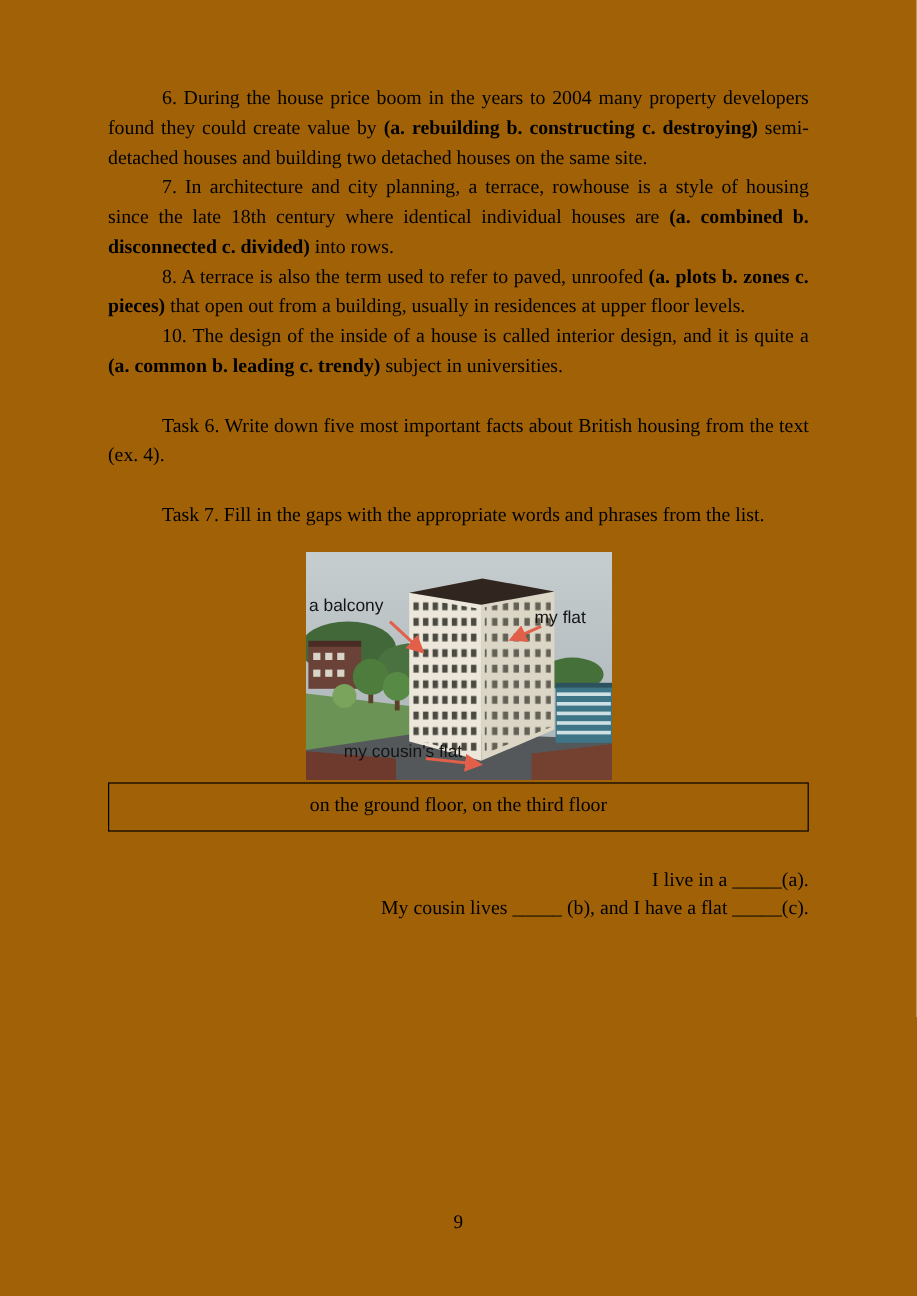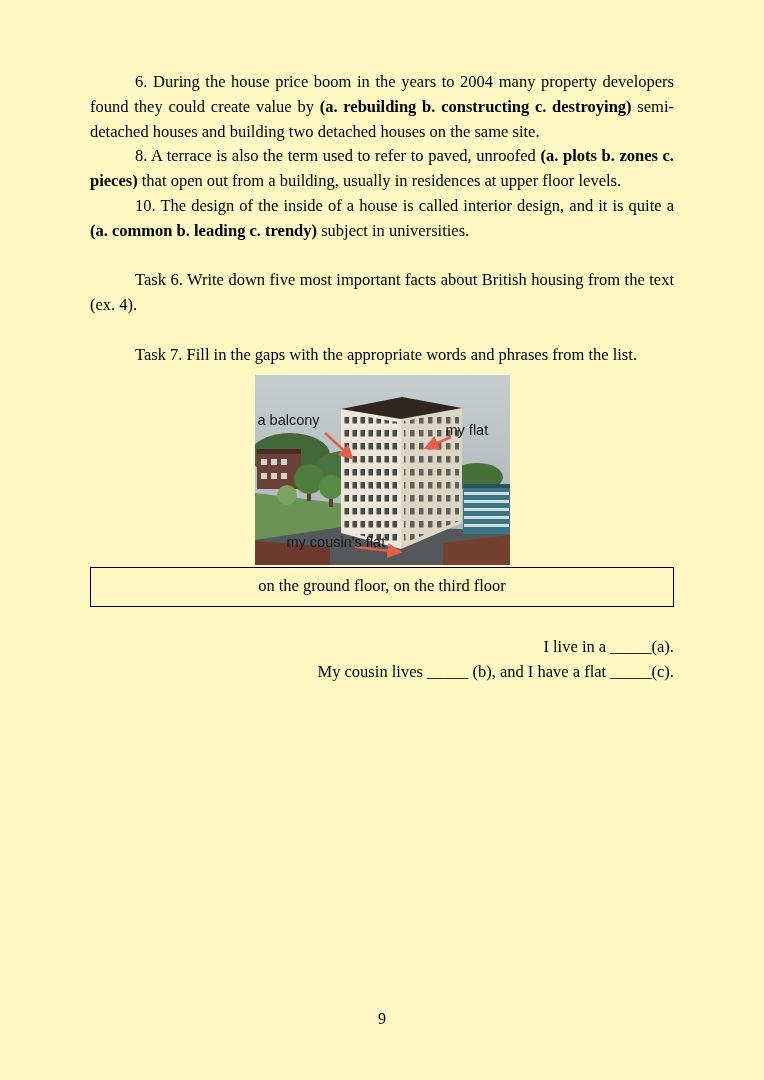--- a/index.html
+++ b/index.html
@@ -5,7 +5,7 @@
   * { margin:0; padding:0; box-sizing:border-box; }
   html,body { background:#ffffff; }
   .page {
-    width:764px; height:1080px; background:#fef9c3; position:relative;
+    width:764px; height:1080px; background:#a16207; position:relative;
     font-family:"Liberation Serif", serif; font-size:16.5px; color:#000;
     overflow:hidden; margin:0 auto;
   }

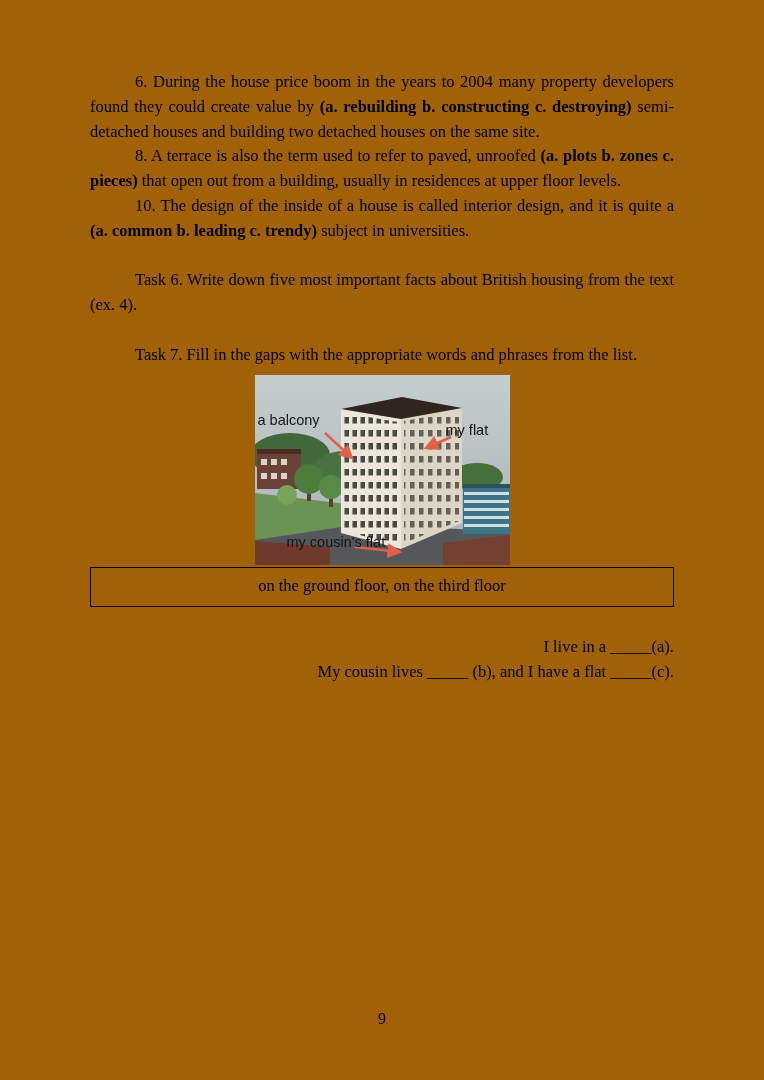--- a/index.html
+++ b/index.html
@@ -48,6 +48,7 @@
 
     <p class="para"><span>6. During the house price boom in the years to 2004 many property developers found they could create value by </span><b>(a. rebuilding b. constructing c. destroying)</b><span> semi-detached houses and building two detached houses on the same site.</span></p>
 
+    <p class="para"><span>7. In architecture and city planning, a terrace, rowhouse is a style of housing since the late 18th century where identical individual houses are </span><b>(a. combined b. disconnected c. divided)</b><span> into rows.</span></p>
 
     <p class="para"><span>8. A terrace is also the term used to refer to paved, unroofed </span><b>(a. plots b. zones c. pieces)</b><span> that open out from a building, usually in residences at upper floor levels.</span></p>
 

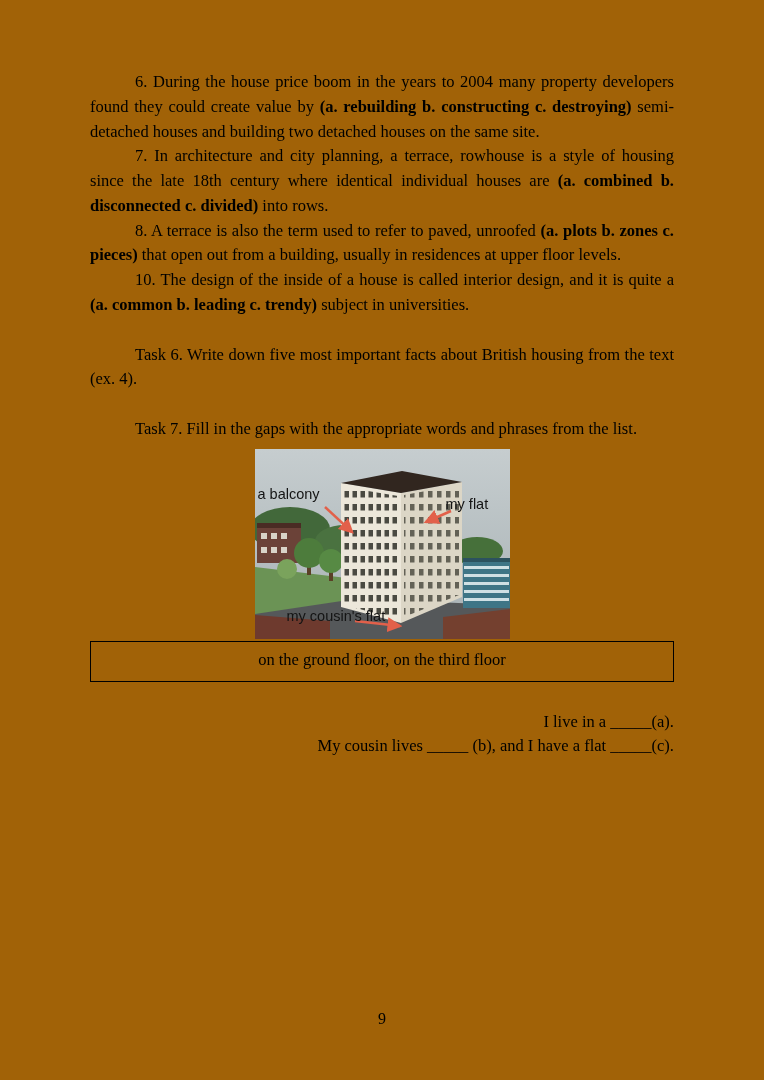--- a/index.html
+++ b/index.html
@@ -19,7 +19,7 @@
   }
   b { font-weight:bold; }
   .figure {
-    width:255px; height:160px; margin:7px auto 0; position:relative;
+    width:255px; height:160px; margin:18px auto 0; position:relative;
   }
   .figure svg { display:block; }
   .fig-label {

